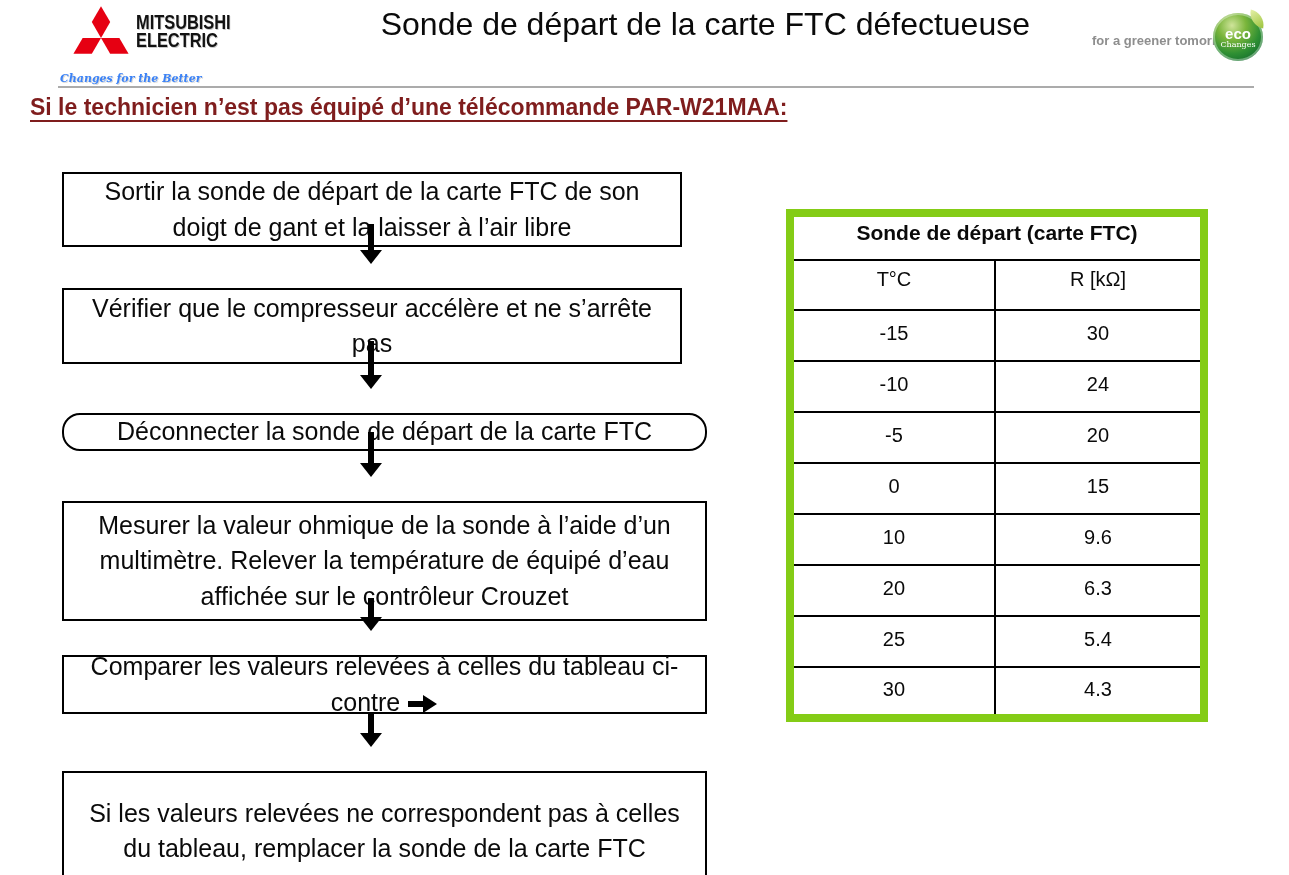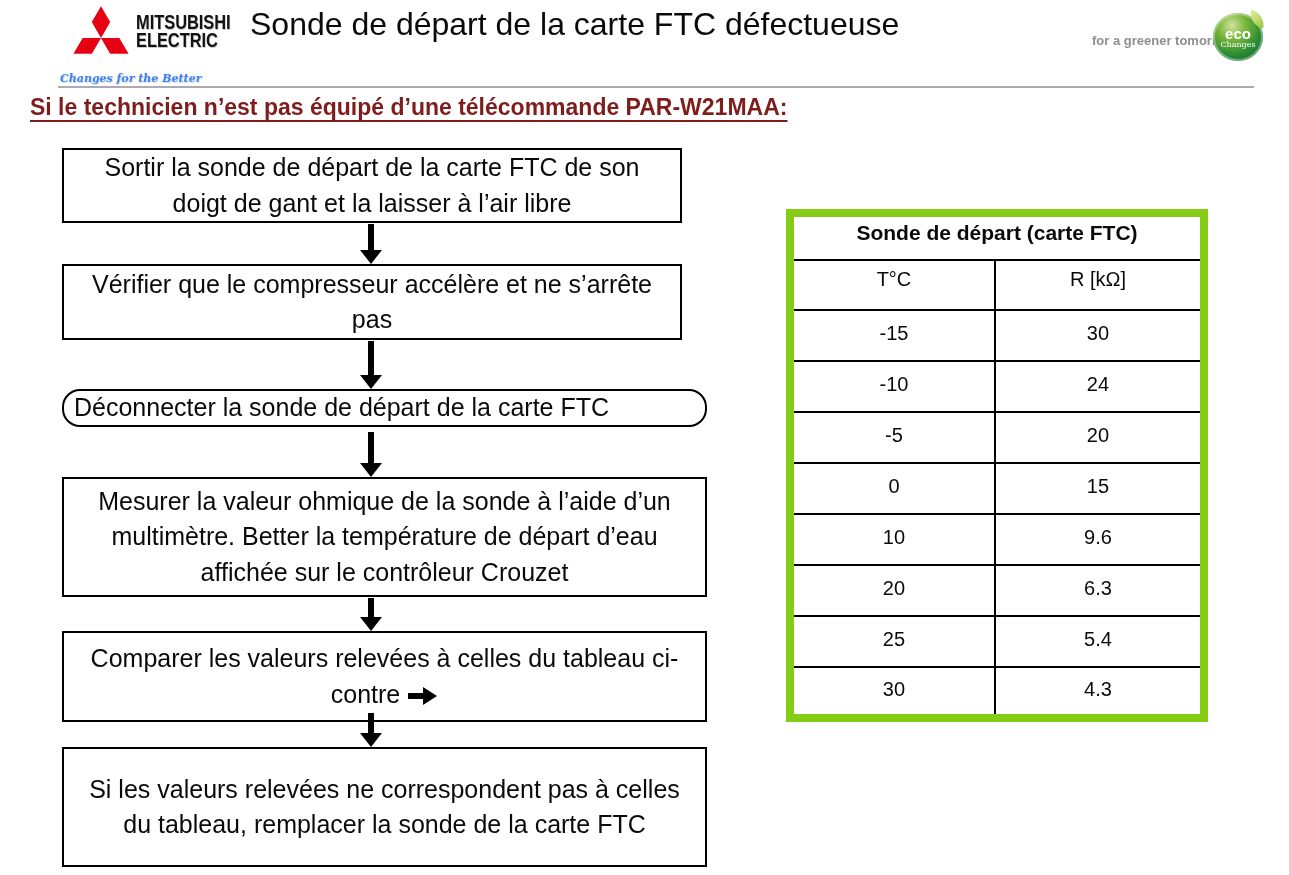--- a/index.html
+++ b/index.html
@@ -17,7 +17,7 @@
   .logo-tagline { position:absolute; left:60px; top:72px; width:230px;
                   font-family:"DejaVu Serif", serif; font-style:italic; font-weight:bold;
                   font-size:11px; color:#3b82f6; text-shadow:1px 1px 0 #d8d8d8; }
-  .doc-title { position:absolute; left:250px; top:6px; width:780px; text-align:left;
+  .doc-title { position:absolute; left:250px; top:6px; width:780px; text-align:right;
                font-size:32px; color:#0a0a0a; }
   .eco-slogan { position:absolute; left:1092px; top:33px; width:170px; 
                 font-size:13px; font-weight:bold; color:#8e8e8e; }

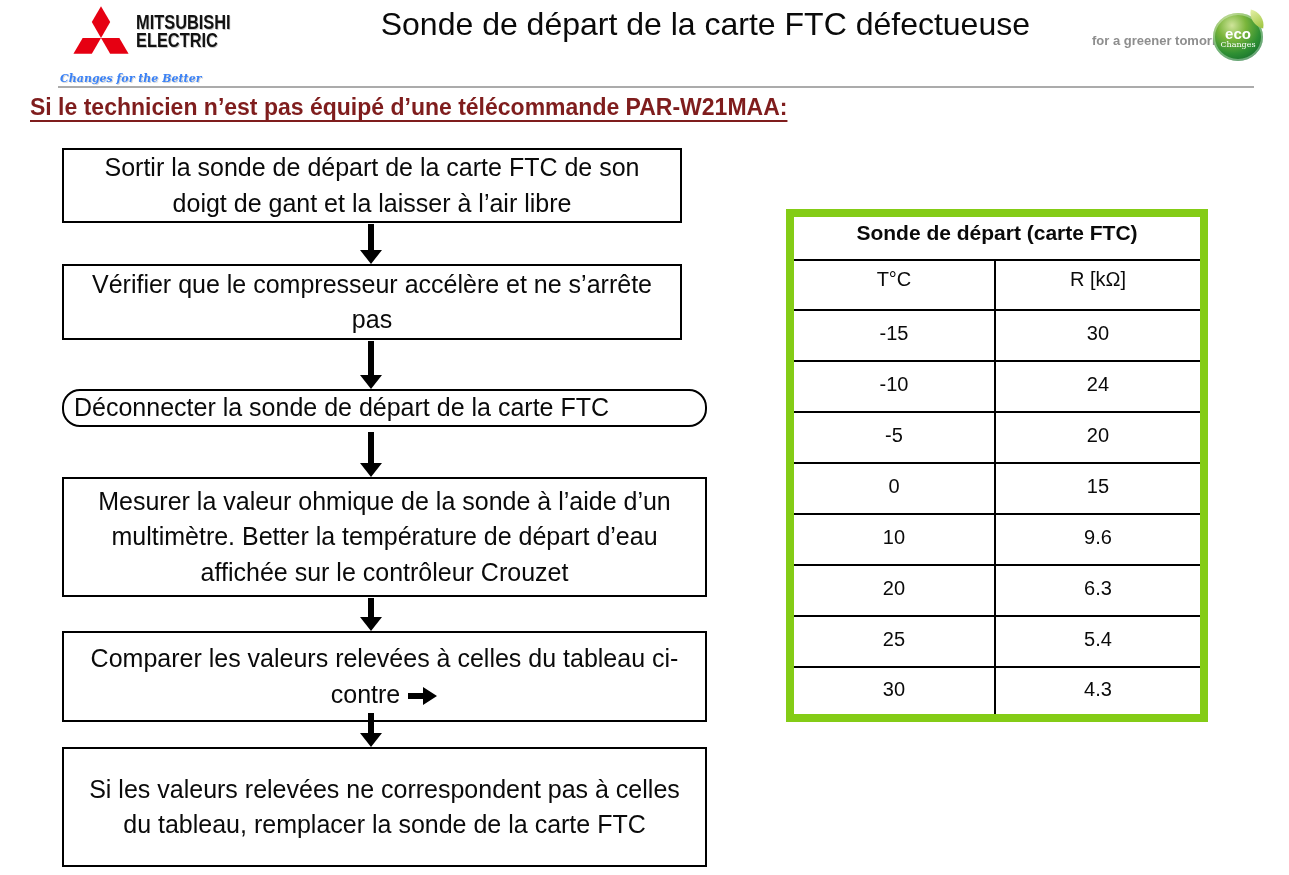--- a/index.html
+++ b/index.html
@@ -39,8 +39,8 @@
 
   
   .fbox { position:absolute; border:2px solid #000; background:#fff;
-          display:flex; align-items:center; justify-content:flex-start; text-align:center;
-          font-size:25px; line-height:1.42; color:#0a0a0a; padding:2px 10px; }
+          display:flex; align-items:center; justify-content:center; text-align:center;
+          font-size:25px; line-height:1.42; color:#0a0a0a; padding:2px 10px;margin-top:24px; }
   .b1 { left:62px; top:148px; width:620px; height:75px; }
   .b2 { left:62px; top:264px; width:620px; height:76px; }
   .b3 { left:62px; top:389px; width:645px; height:38px;border-radius:18px; }

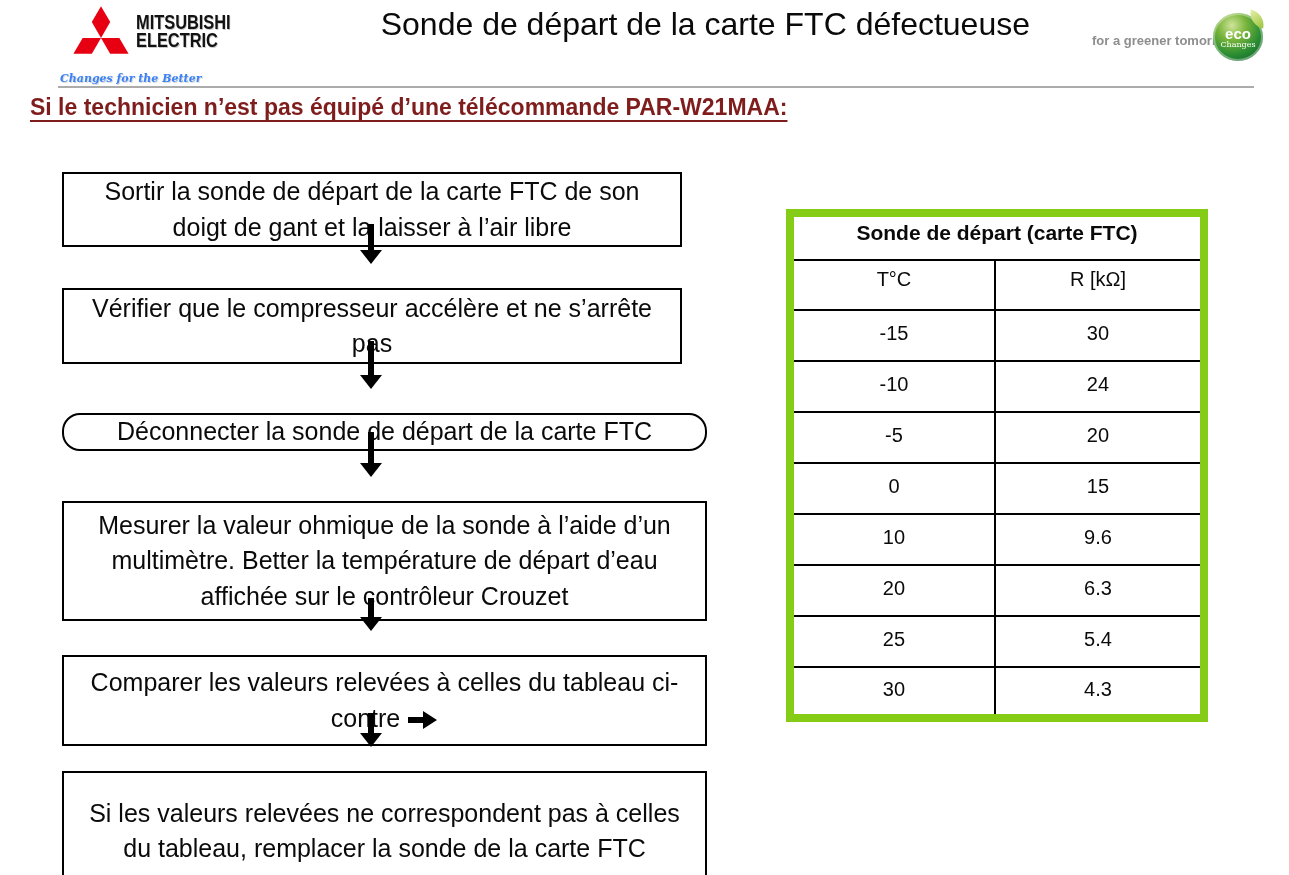--- a/index.html
+++ b/index.html
@@ -125,7 +125,7 @@
     </div>
 
   <div class="fbox b4">
-    <span>Mesurer la valeur ohmique de la sonde à l’aide d’un multimètre. Better la température de départ d’eau affichée sur le contrôleur Crouzet</span>
+    <span>Mesurer la valeur ohmique de la sonde à l’aide d’un multimètre. Relever la température de équipé d’eau affichée sur le contrôleur Crouzet</span>
   </div>
   <div class="varrow a4">
       <div class="stem"></div>

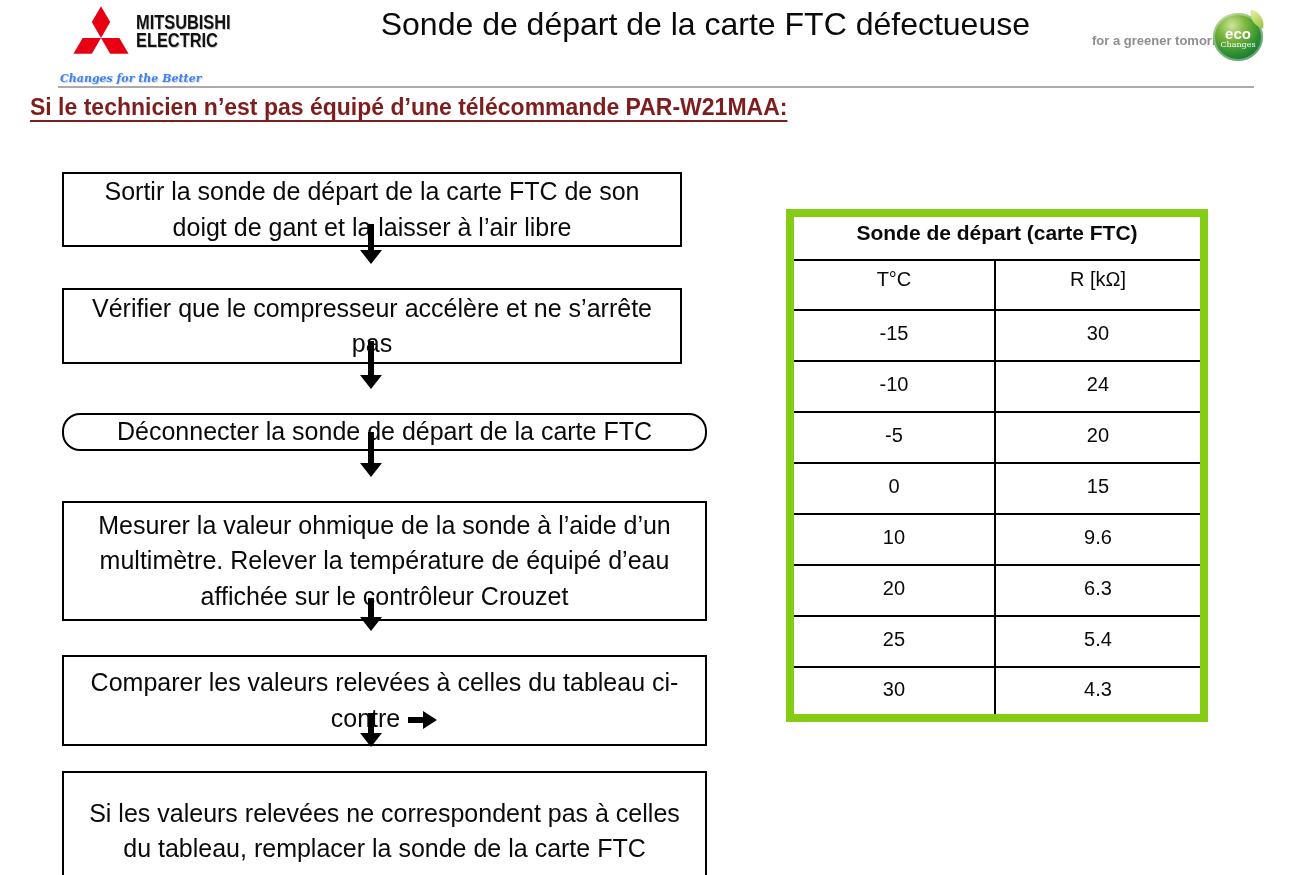--- a/index.html
+++ b/index.html
@@ -45,7 +45,7 @@
   .b2 { left:62px; top:264px; width:620px; height:76px; }
   .b3 { left:62px; top:389px; width:645px; height:38px;border-radius:18px; }
   .b4 { left:62px; top:477px; width:645px; height:120px; }
-  .b5 { left:62px; top:631px; width:645px; height:91px; }
+  .b5 { left:62px; top:631px; width:645px; height:59px; }
   .b6 { left:62px; top:747px; width:645px; height:120px; }
 
   .varrow { position:absolute; left:360px; width:22px; display:flex; flex-direction:column; align-items:center; }

